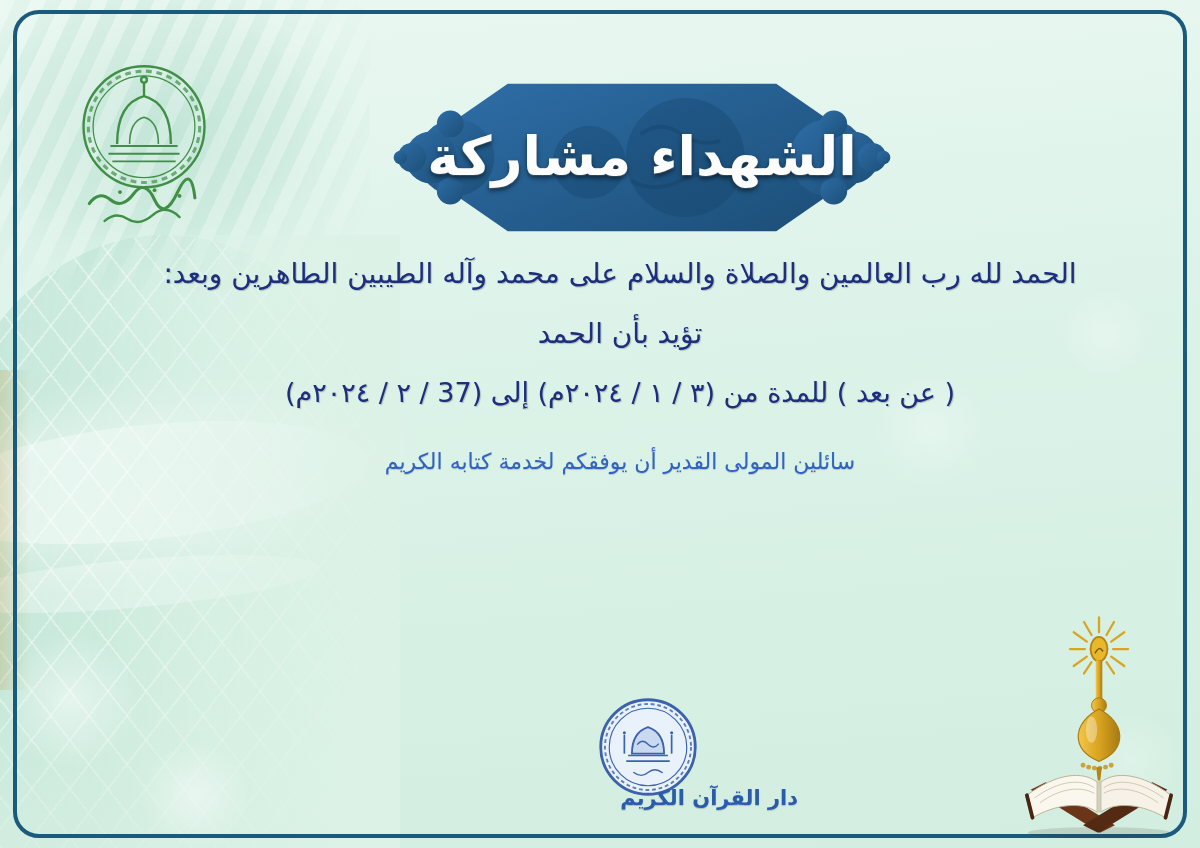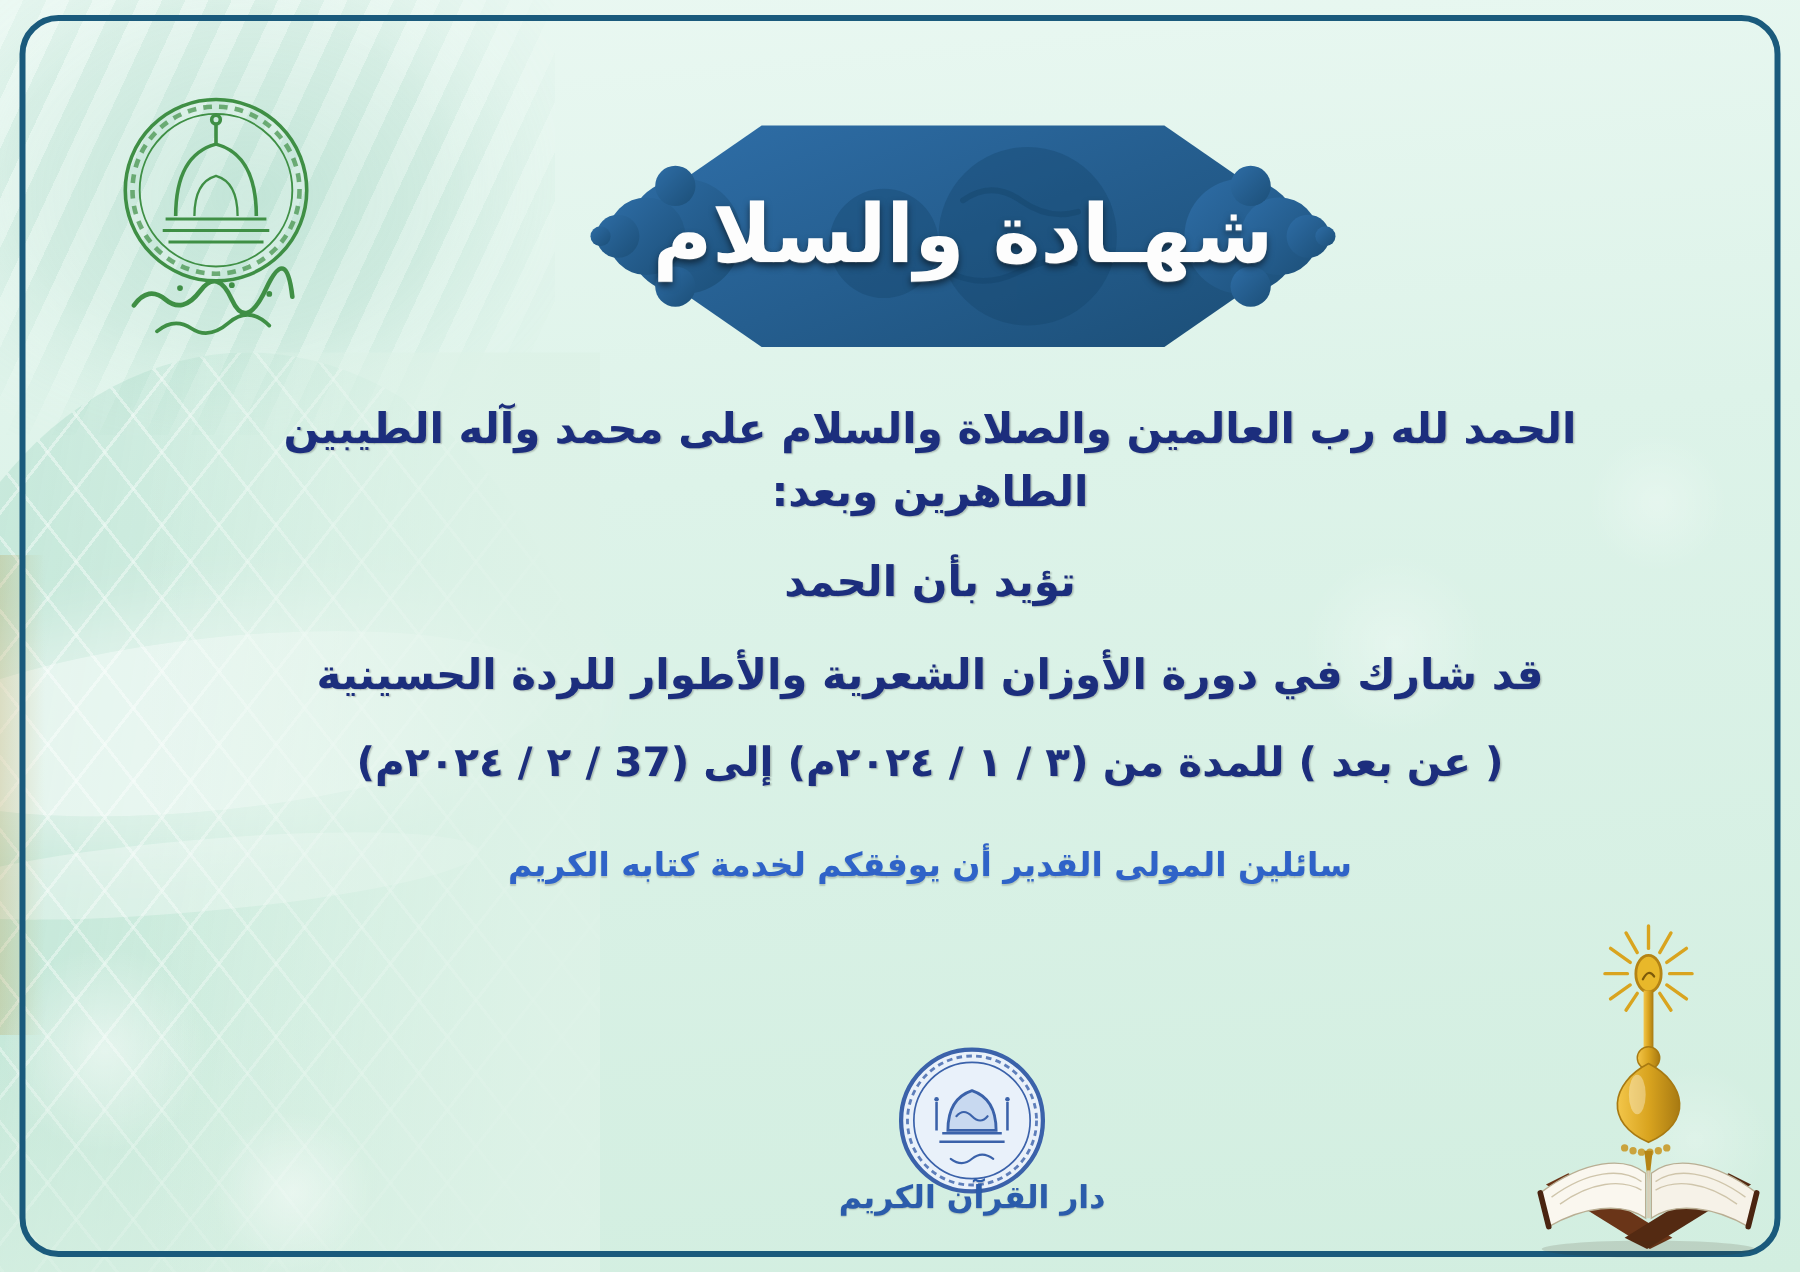--- a/index.html
+++ b/index.html
@@ -115,7 +115,7 @@
         <path d="M250,110 q24,12 48,0 t40,-6"></path>
       </g>
     </svg>
-    <div class="banner-title">شهـادة والسلام</div>
+    <div class="banner-title">الشهداء مشاركة</div>
   </div>
 
   <svg class="green-emblem" viewBox="0 0 170 200" aria-hidden="true">

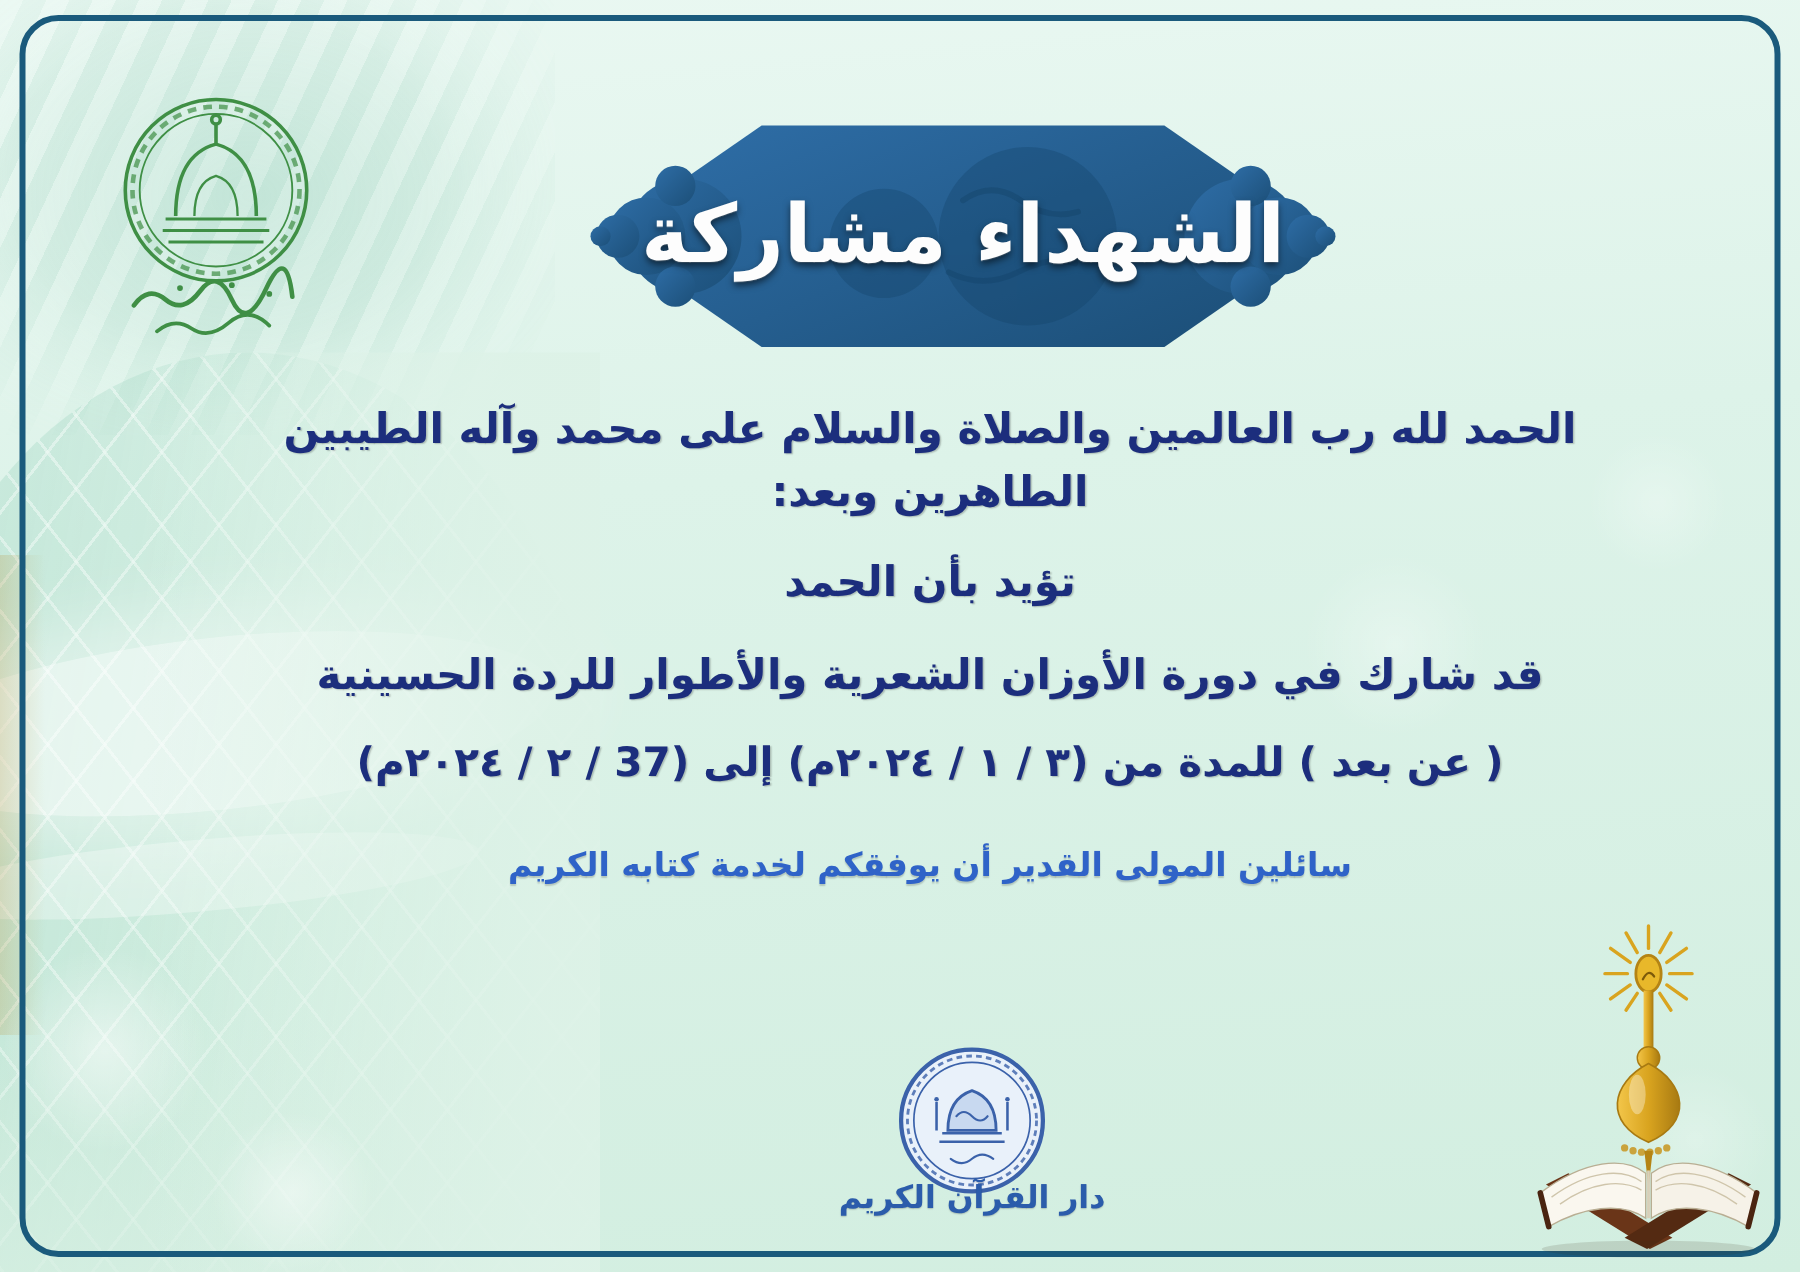--- a/index.html
+++ b/index.html
@@ -49,7 +49,7 @@
     text-shadow:0 3px 5px rgba(0,0,0,.55), 0 1px 0 rgba(255,255,255,.25);}
   
   .content{position:absolute;top:253px;left:150px;width:940px;text-align:center;color:#1c2e7d;}
-  .content p{margin:12px;font-size:28px;font-weight:700;line-height:42px;
+  .content p{margin:0;font-size:28px;font-weight:400;line-height:42px;
     text-shadow:1px 1px 1px rgba(0,0,0,.22);}
   .p-issuer{margin-top:26px !important;}
   .p-certify{margin-top:18px !important;}

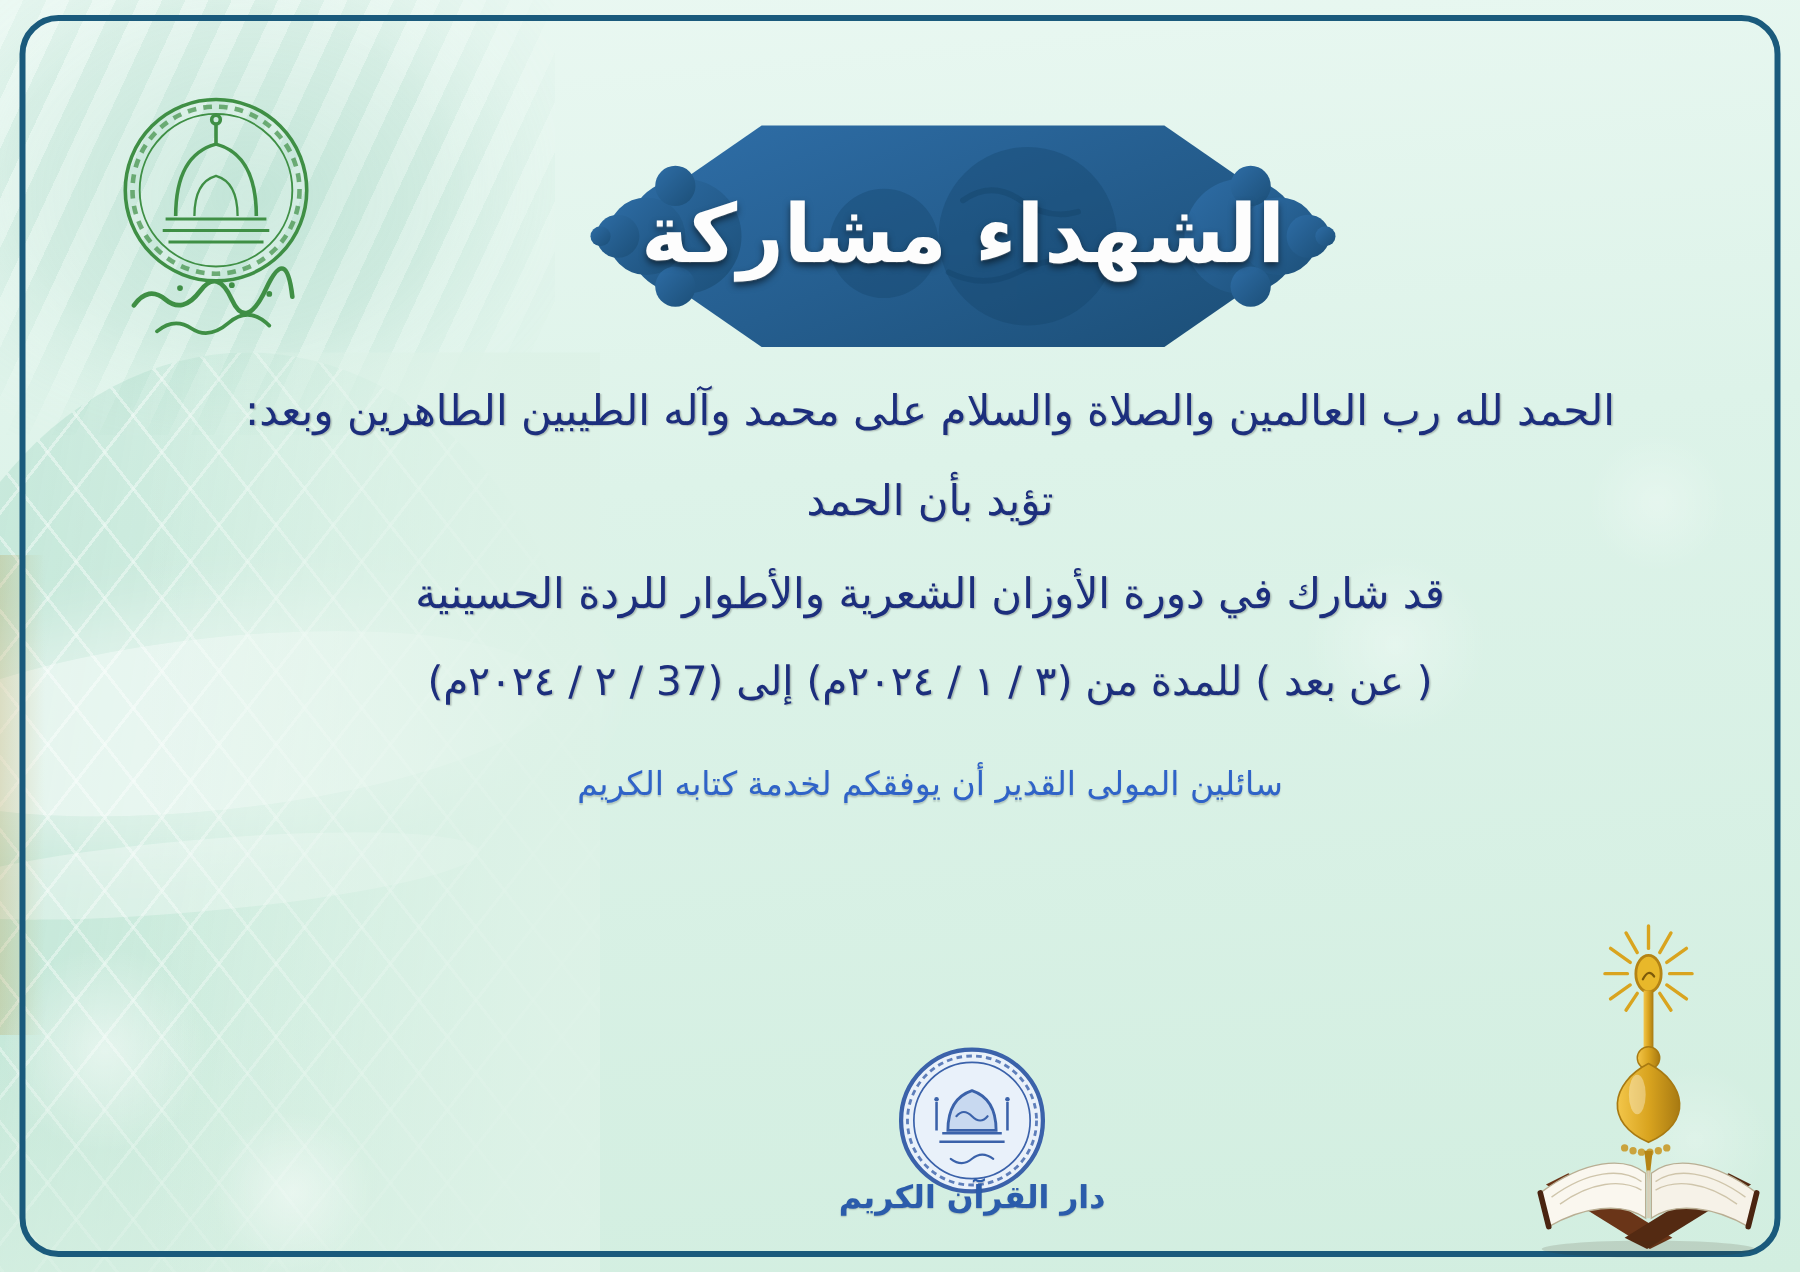--- a/index.html
+++ b/index.html
@@ -143,7 +143,6 @@
   <div class="content">
     <p>الحمد لله رب العالمين والصلاة والسلام على محمد وآله الطيبين الطاهرين وبعد:</p>
     <p class="p-certify">تؤيد بأن الحمد</p>
-    <p class="p-participation">قد شارك في دورة الأوزان الشعرية والأطوار للردة الحسينية</p>
     <p class="p-duration">( عن بعد ) للمدة من (٣ / ١ / ٢٠٢٤م) إلى (37 / ٢ / ٢٠٢٤م)</p>
     <p class="p-prayer">سائلين المولى القدير أن يوفقكم لخدمة كتابه الكريم</p>
   </div>

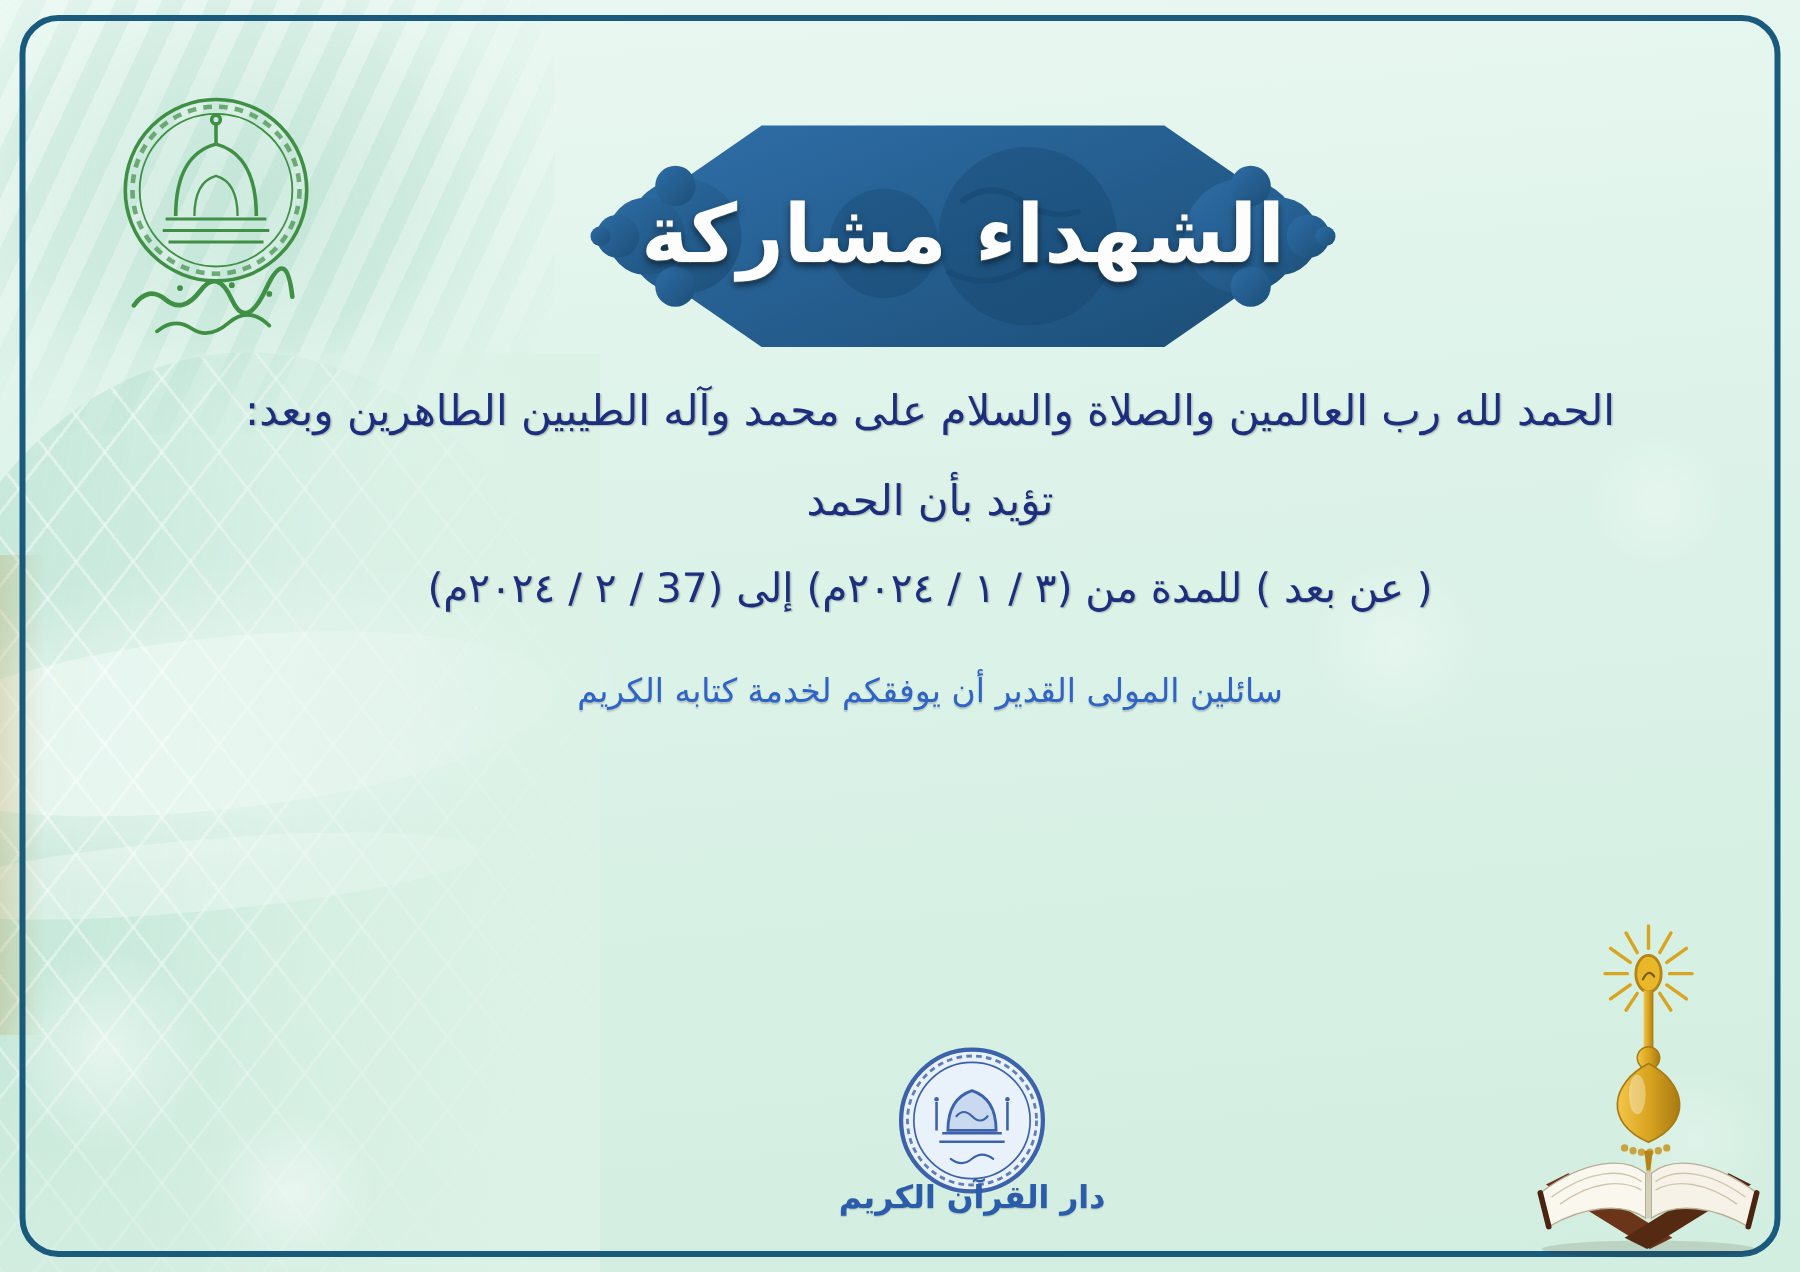--- a/index.html
+++ b/index.html
@@ -63,7 +63,7 @@
     box-shadow:0 2px 4px rgba(0,0,0,.18);text-shadow:1px 1px 1px rgba(0,0,0,.25);}
   
   .seal{position:absolute;left:596px;top:695px;width:104px;height:104px;}
-  .footer-org{position:absolute;left:498px;top:786px;width:300px;text-align:center;
+  .footer-org{position:absolute;left:498px;top:786px;width:300px;
     font-size:21px;font-weight:800;color:#2b5cab;text-shadow:0 1px 1px rgba(0,0,0,.2);}
   .green-emblem{position:absolute;left:58px;top:50px;width:172px;height:192px;}
   .quran{position:absolute;right:12px;bottom:2px;width:178px;height:242px;}

